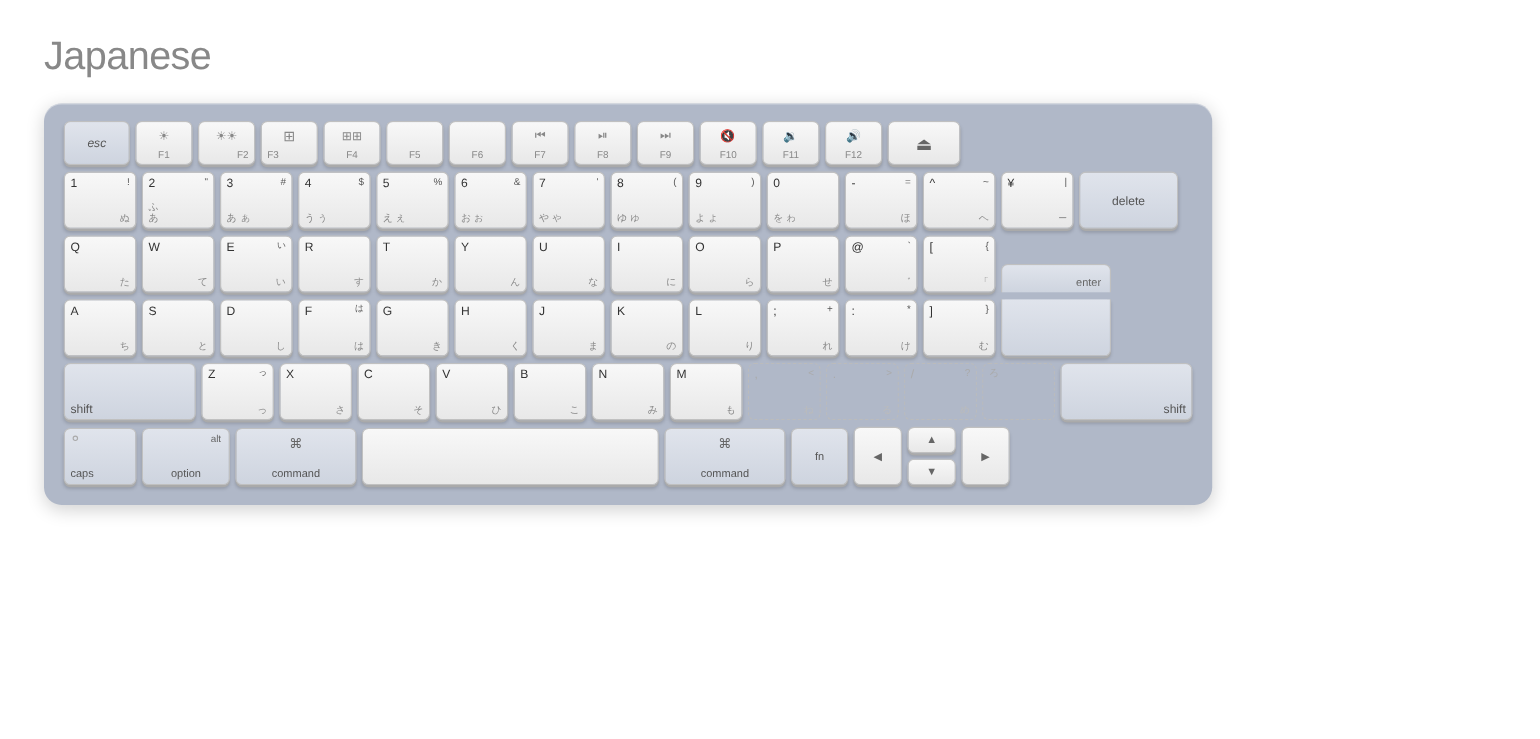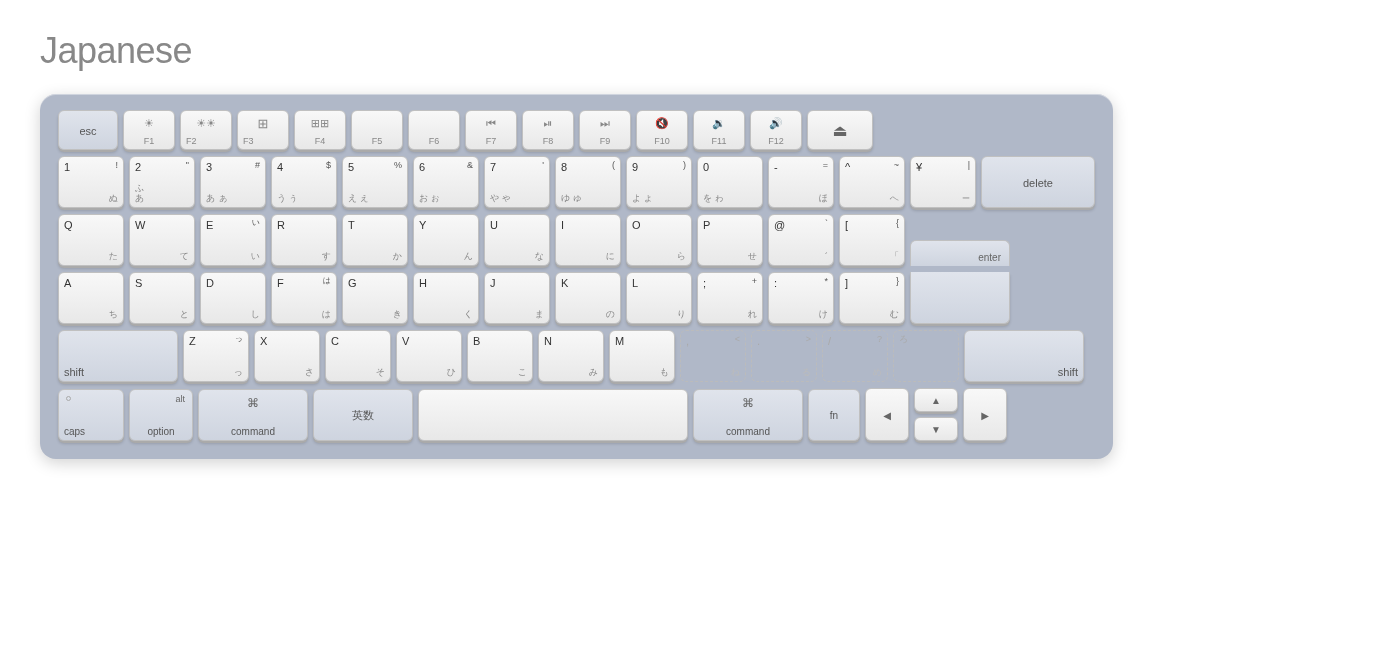--- a/index.html
+++ b/index.html
@@ -137,7 +137,7 @@
 
   <div class="key-row">
     <div class="key fn-key w-60 key-gray">
-      <div class="key-center-label" style="font-size:11px;color:#555;margin:auto;">esc</div>
+      <div class="key-center-label" style="font-size:11px;color:#555;margin:auto;font-style:italic;">esc</div>
     </div>
     <div class="key fn-key w-52">
       <div style="font-size:11px;color:#888;text-align:center;width:100%;margin-top:2px;">☀</div>

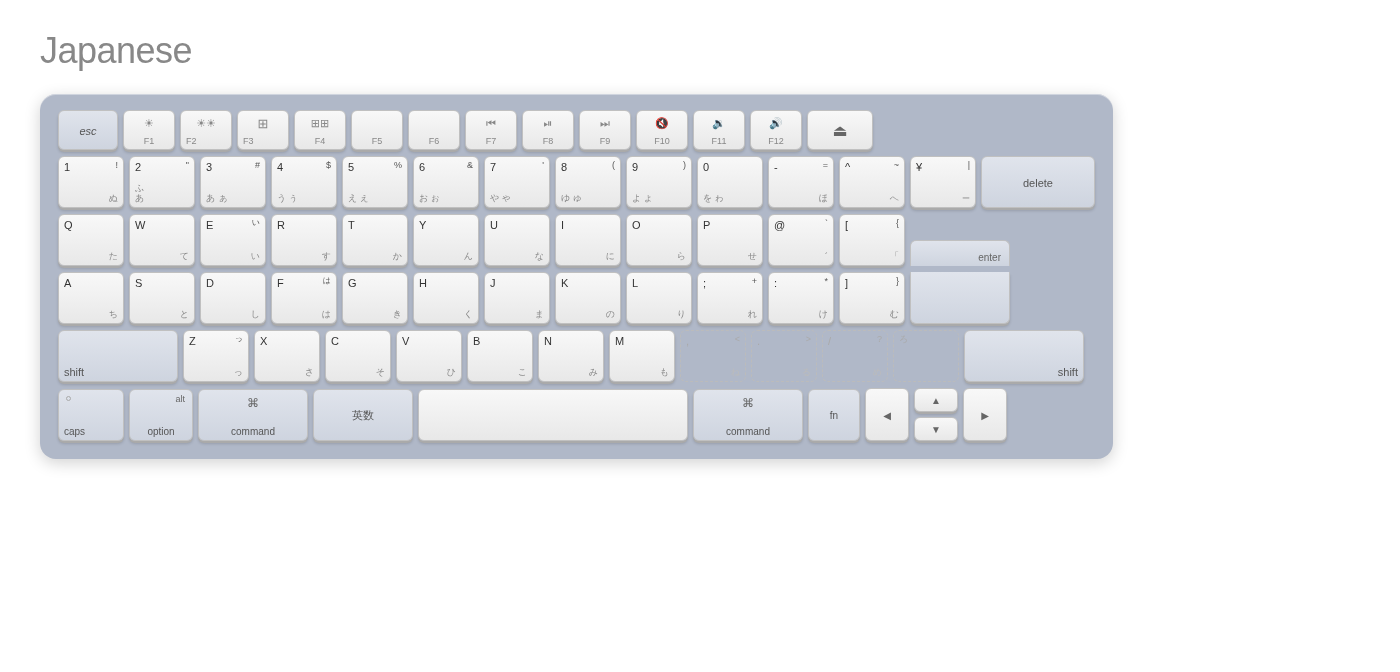--- a/index.html
+++ b/index.html
@@ -145,7 +145,7 @@
     </div>
     <div class="key fn-key w-52">
       <div style="font-size:11px;color:#888;text-align:center;width:100%;margin-top:2px;">☀☀</div>
-      <div class="key-label-bottom" style="text-align:left;">F2</div>
+      <div class="key-label-bottom" style="text-align:right;">F2</div>
     </div>
     <div class="key fn-key w-52">
       <div style="font-size:13px;color:#888;text-align:center;width:100%;margin-top:1px;">⊞</div>

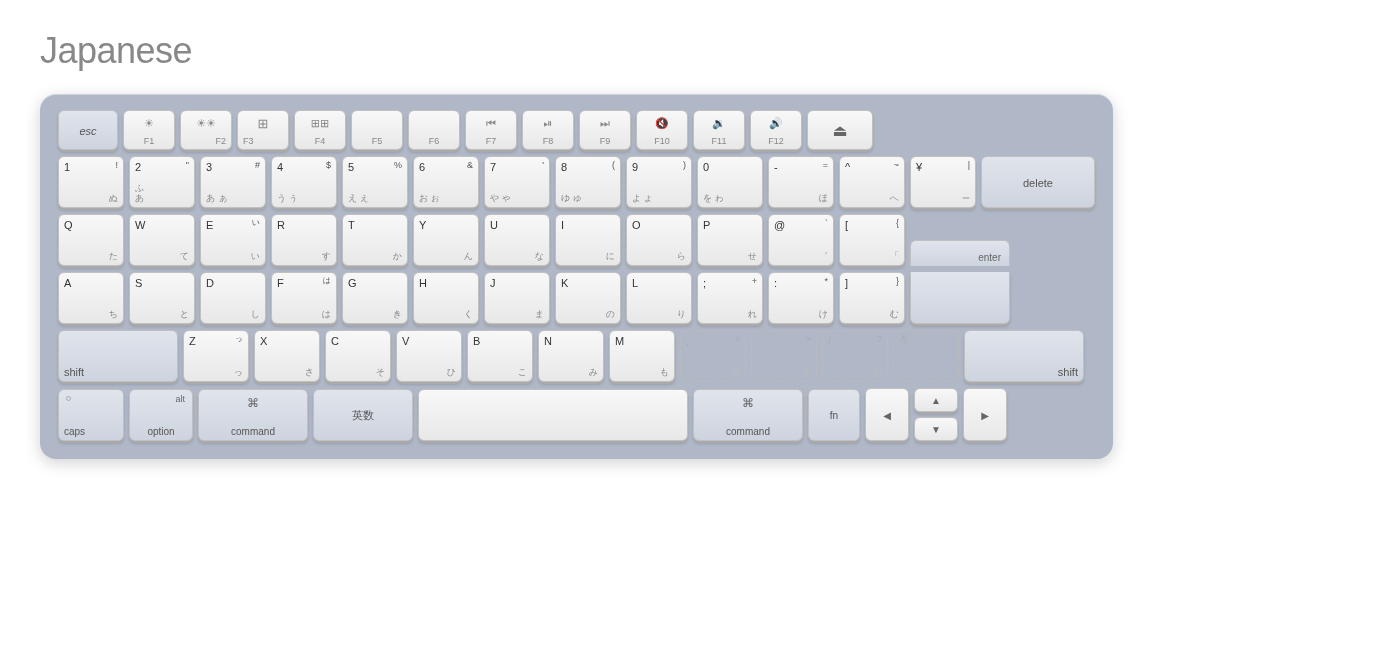--- a/index.html
+++ b/index.html
@@ -102,7 +102,7 @@
     .w-60  { width: 60px; }
     .w-66  { width: 66px; }
     .w-80  { width: 64px; }
-    .w-90  { width: 114px; }
+    .w-90  { width: 90px; }
     .w-100 { width: 100px; }
     .w-110 { width: 110px; }
     .w-120 { width: 120px; }

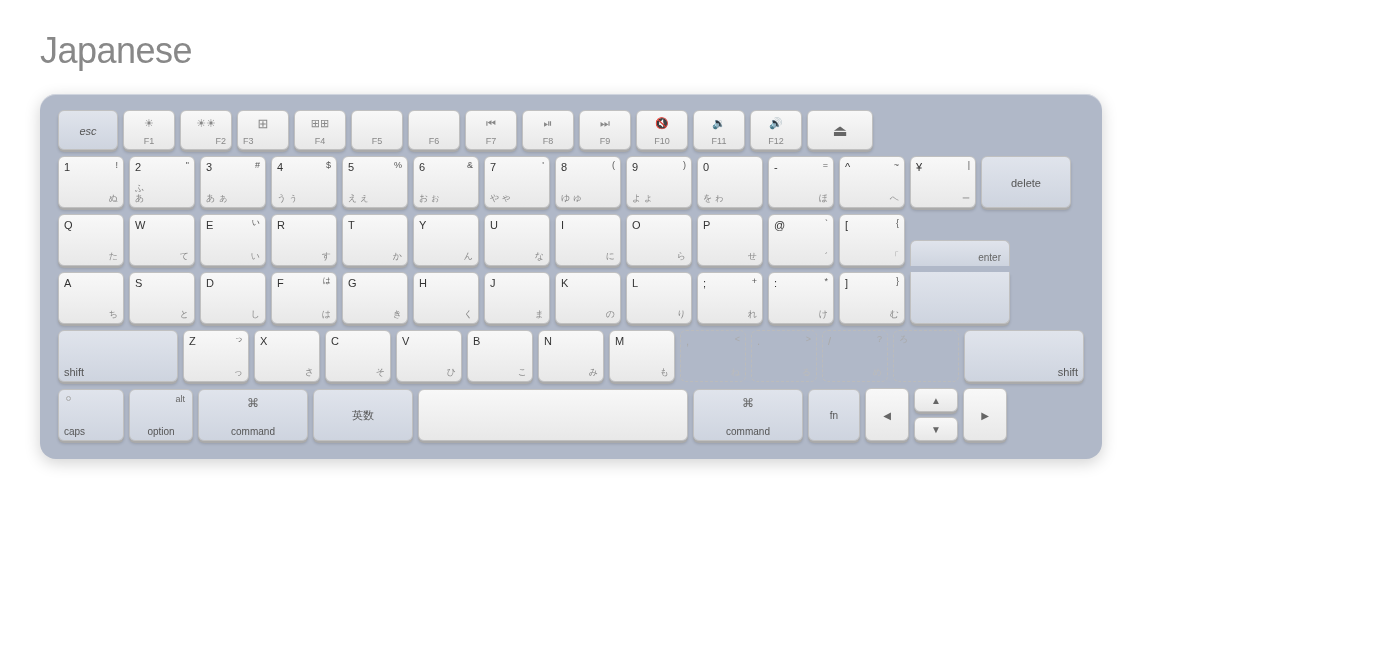--- a/index.html
+++ b/index.html
@@ -101,7 +101,7 @@
     .w-52  { width: 52px; }
     .w-60  { width: 60px; }
     .w-66  { width: 66px; }
-    .w-80  { width: 64px; }
+    .w-80  { width: 80px; }
     .w-90  { width: 90px; }
     .w-100 { width: 100px; }
     .w-110 { width: 110px; }

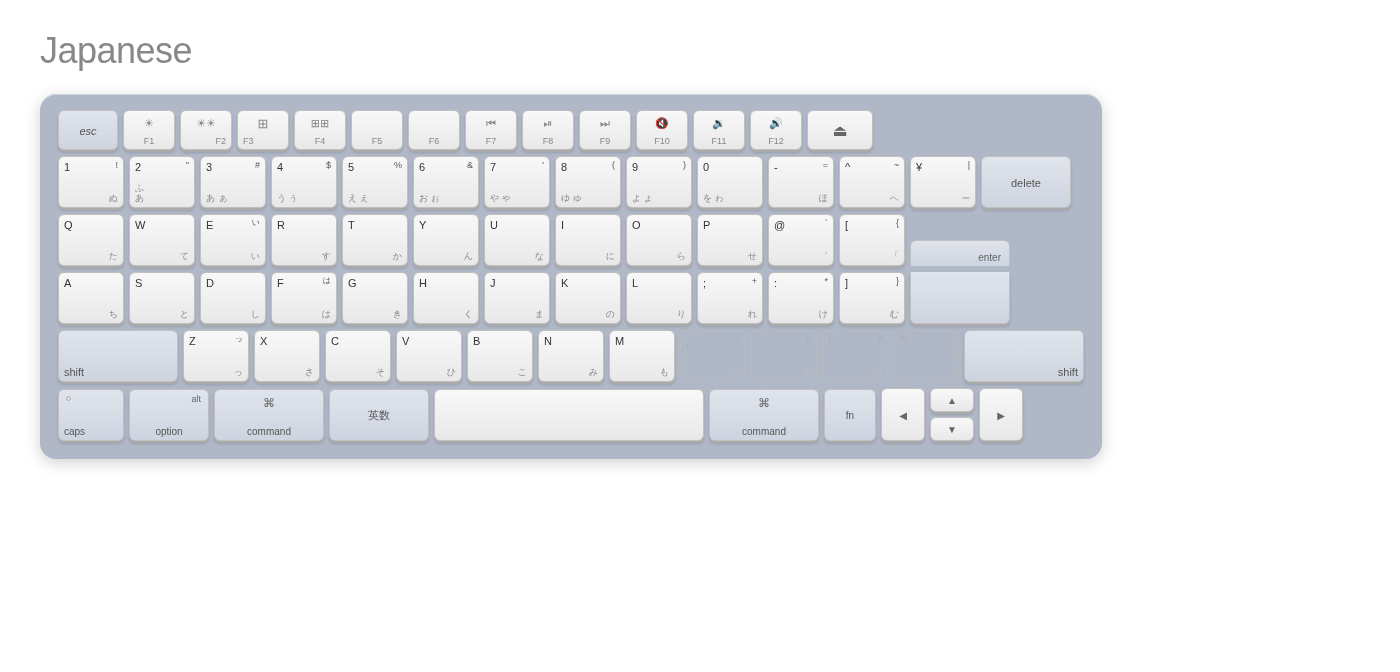--- a/index.html
+++ b/index.html
@@ -601,9 +601,6 @@
       <div style="margin:auto 0 0 0;font-size:10px;color:#555;text-align:center;width:100%;">command</div>
     </div>
 
-    <div class="key w-100 key-gray">
-      <div style="margin:auto;font-size:11px;color:#555;">英数</div>
-    </div>
 
     <div class="key w-270">
     </div>

